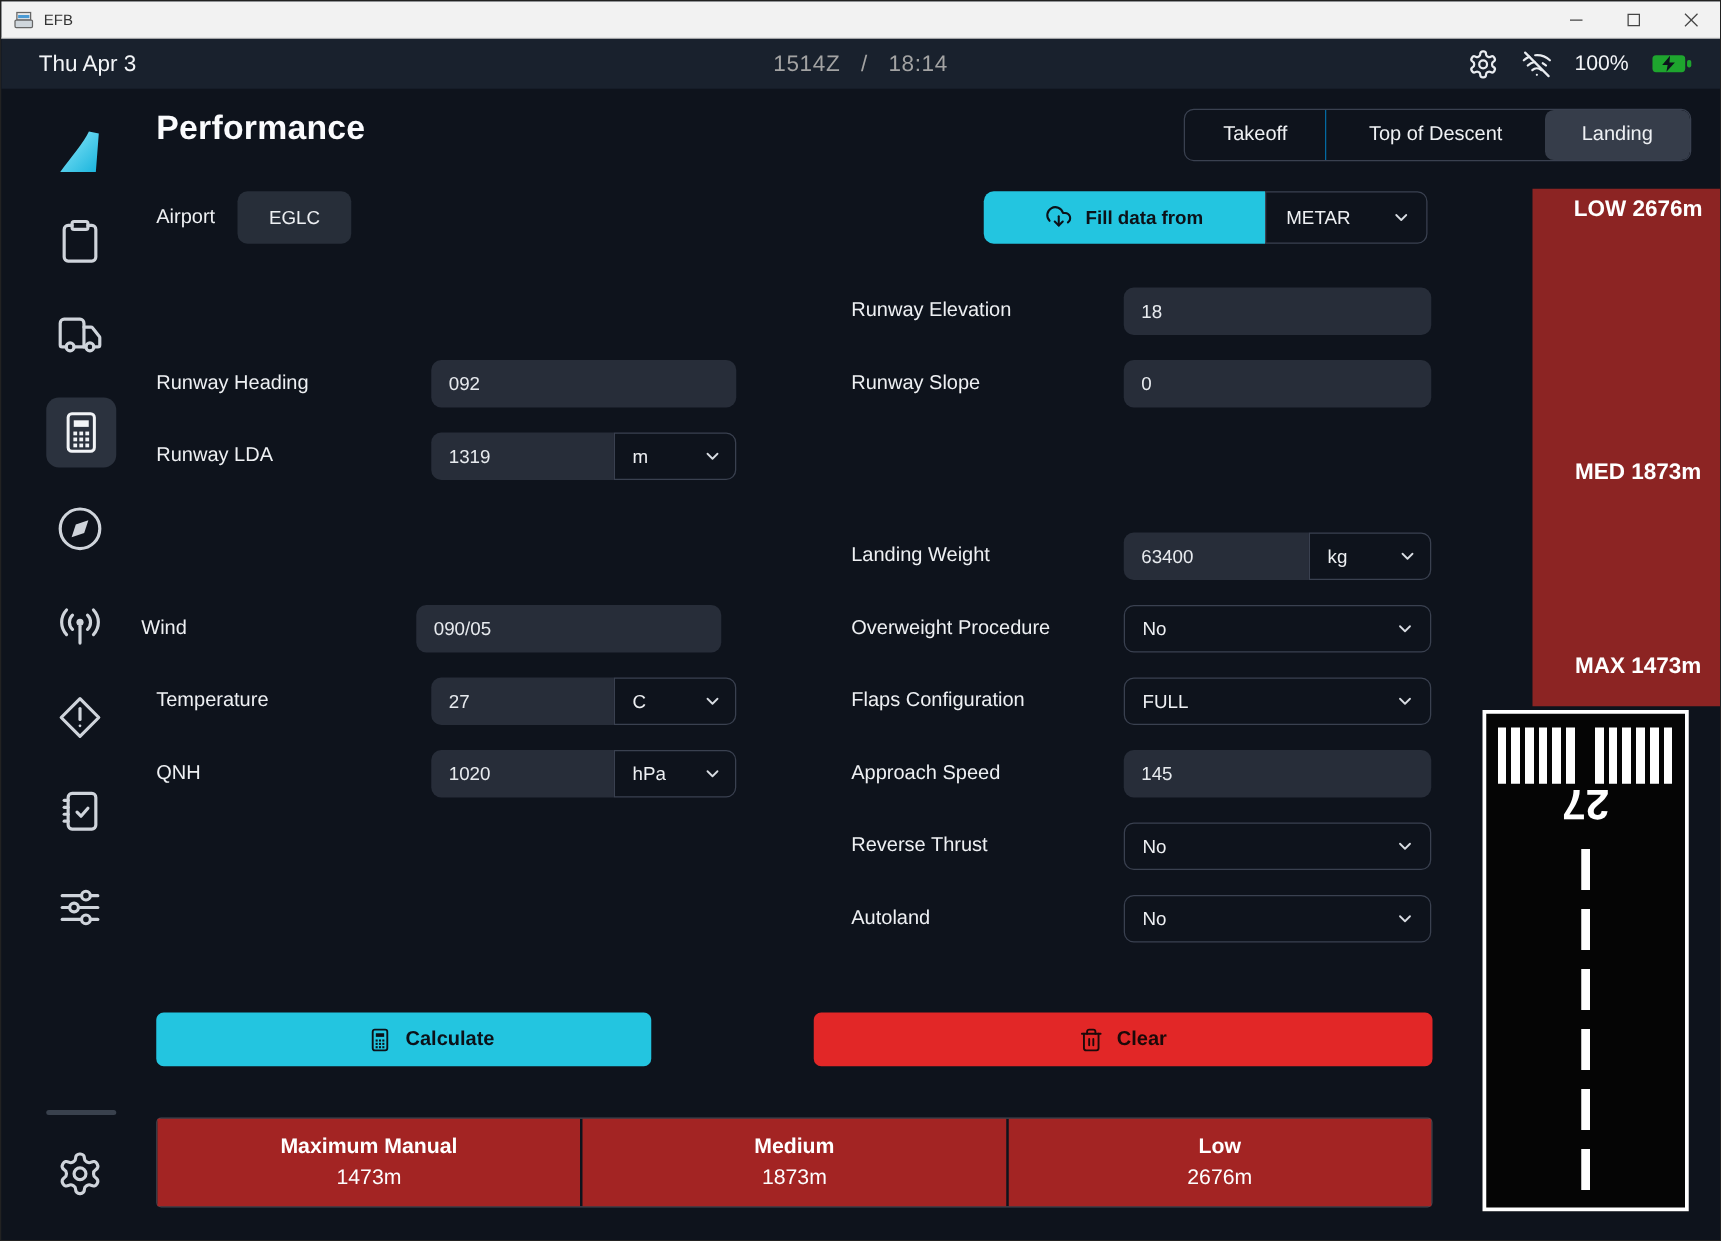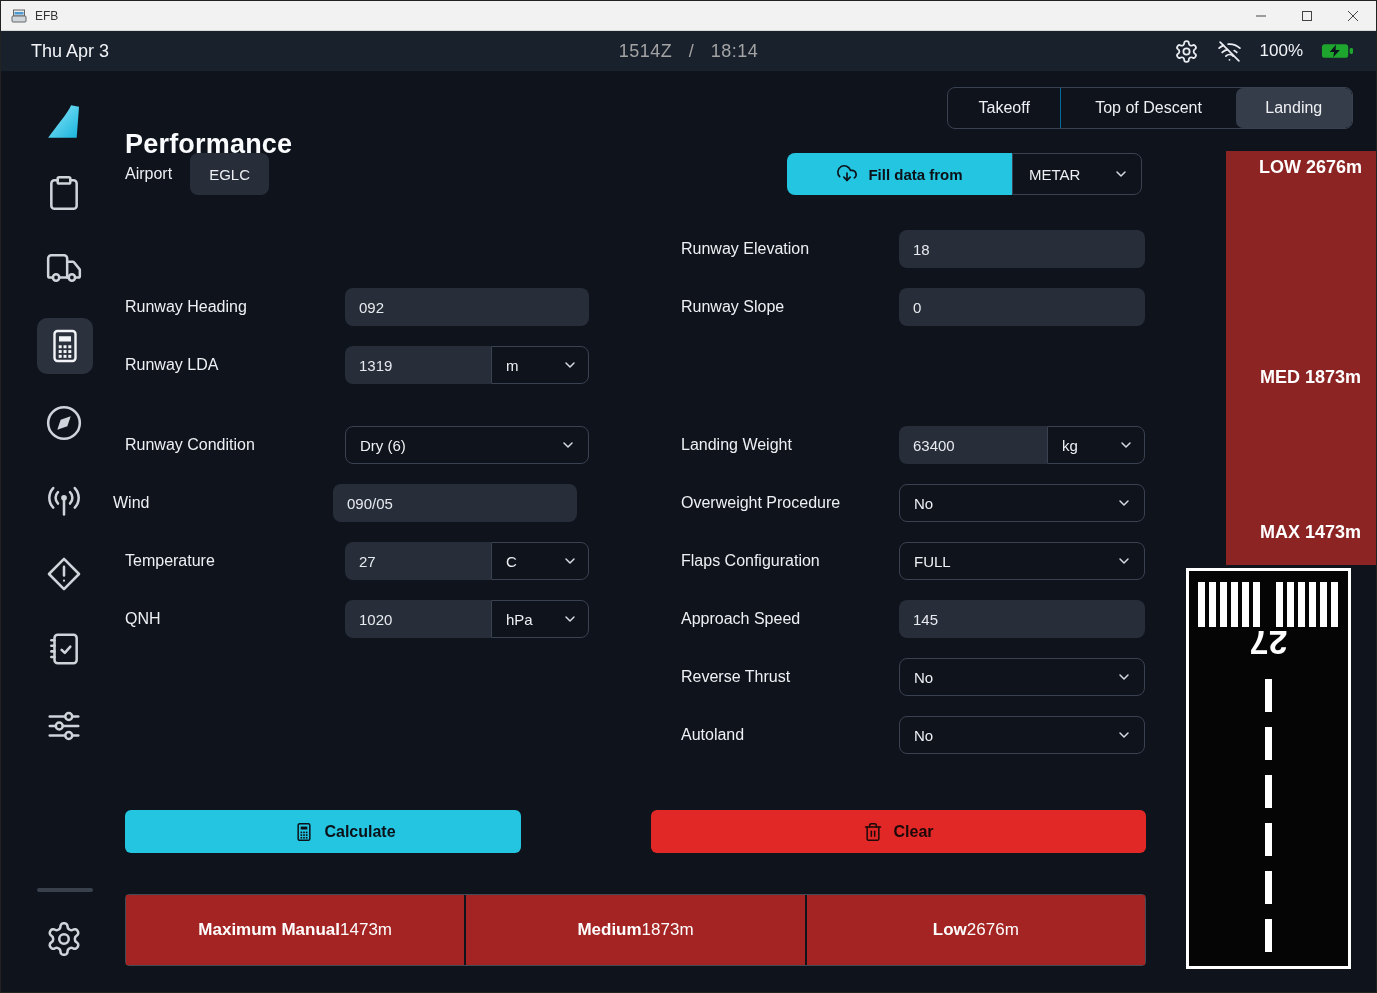--- a/index.html
+++ b/index.html
@@ -28,7 +28,7 @@
   .side-icon.active-bg{left:36px;background:#2b323e;border-radius:10px;}
   .side-divider{position:absolute;left:36px;top:887px;width:56px;height:4px;border-radius:2px;background:#39414d;}
   
-  .page-title{position:absolute;left:124px;top:86px;font-size:27px;font-weight:700;color:#fafbfd;letter-spacing:.2px;margin-top:42px;}
+  .page-title{position:absolute;left:124px;top:86px;font-size:27px;font-weight:700;color:#fafbfd;letter-spacing:.2px;}
   .tabs{position:absolute;left:946px;top:86px;width:406px;height:42px;border:1px solid #3a4150;border-radius:8px;
     display:flex;overflow:hidden;}
   .tab{display:flex;align-items:center;justify-content:center;font-size:16px;color:#eef0f3;cursor:default;}

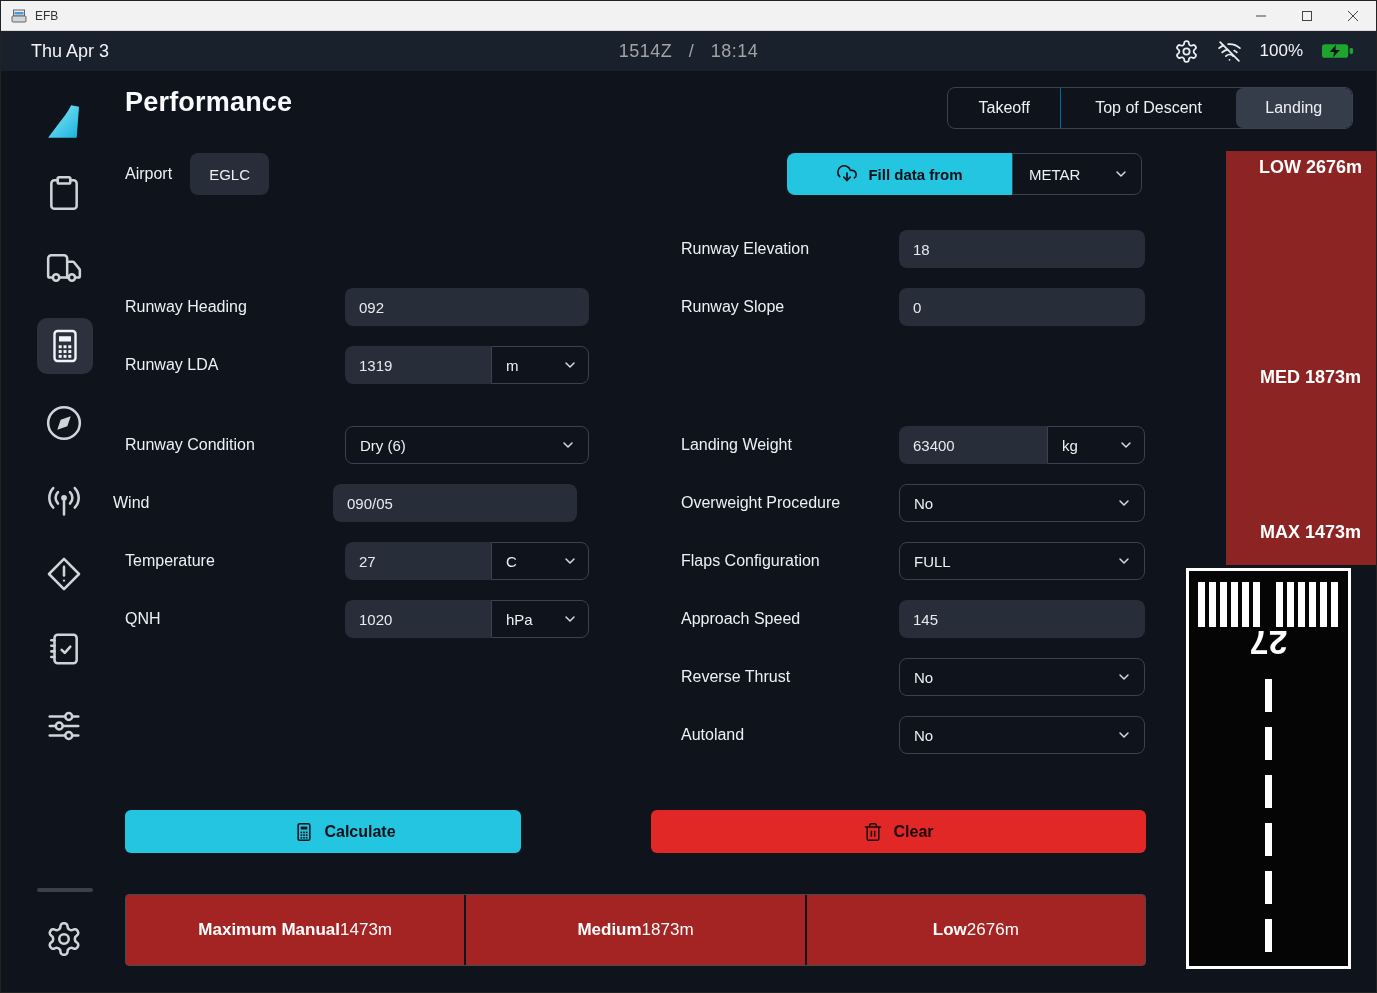--- a/index.html
+++ b/index.html
@@ -37,7 +37,7 @@
   
   .lbl{font-size:16px;color:#eef0f3;}
   .airport-row{position:absolute;left:124px;top:152px;height:42px;display:flex;align-items:center;}
-  .airport-btn{margin-left:18px;width:79px;height:42px;background:#272e39;border-radius:8px;
+  .airport-btn{margin-left:18px;width:91px;height:42px;background:#272e39;border-radius:8px;
     display:flex;align-items:center;justify-content:center;font-size:15px;color:#eef0f3;}
   .fill-group{position:absolute;left:786px;top:152px;height:46px;display:flex;}
   .fill-btn{width:225px;height:42px;background:#23c5e0;border-radius:8px 0 0 8px;

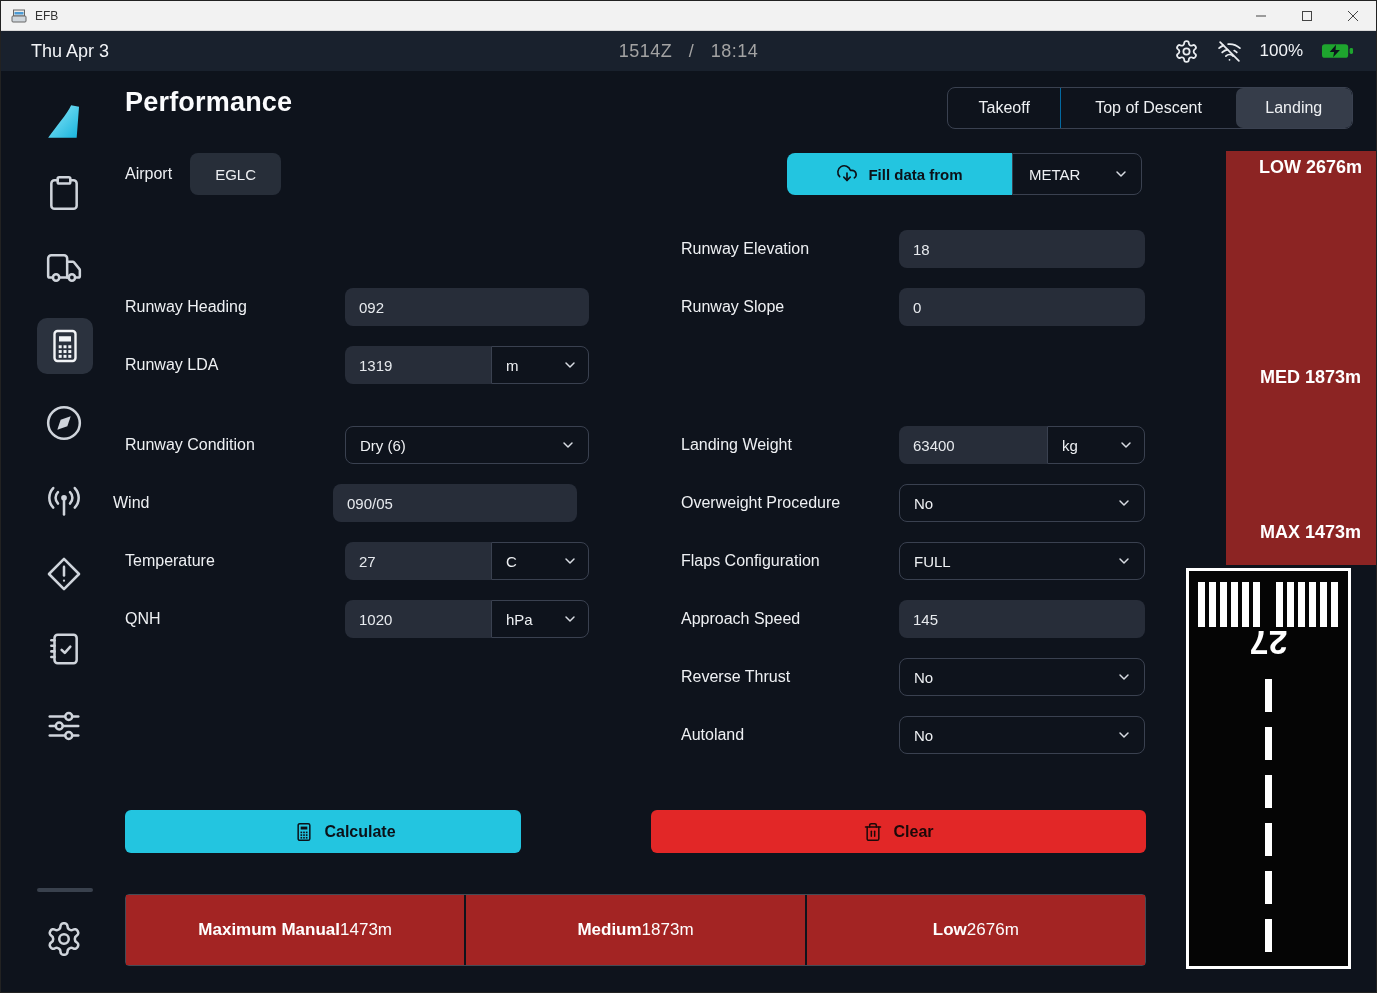--- a/index.html
+++ b/index.html
@@ -297,15 +297,6 @@
       </div>
     </div>
   </div>
-  <div class="row" style="left:124px;top:425px;width:464px;">
-    <span class="flabel">Runway Condition</span>
-    <div class="select">
-      <span class="val">Dry (6)</span>
-      <svg width="16" height="16" viewBox="0 0 24 24" fill="none" stroke="#d8dce2" stroke-width="2.2" stroke-linecap="round" stroke-linejoin="round">
-          <polyline points="6 9 12 15 18 9"></polyline>
-        </svg>
-    </div>
-  </div>
   <div class="row" style="left:112px;top:483px;width:464px;">
     <span class="flabel">Wind</span>
     <input class="input" value="090/05" style="">

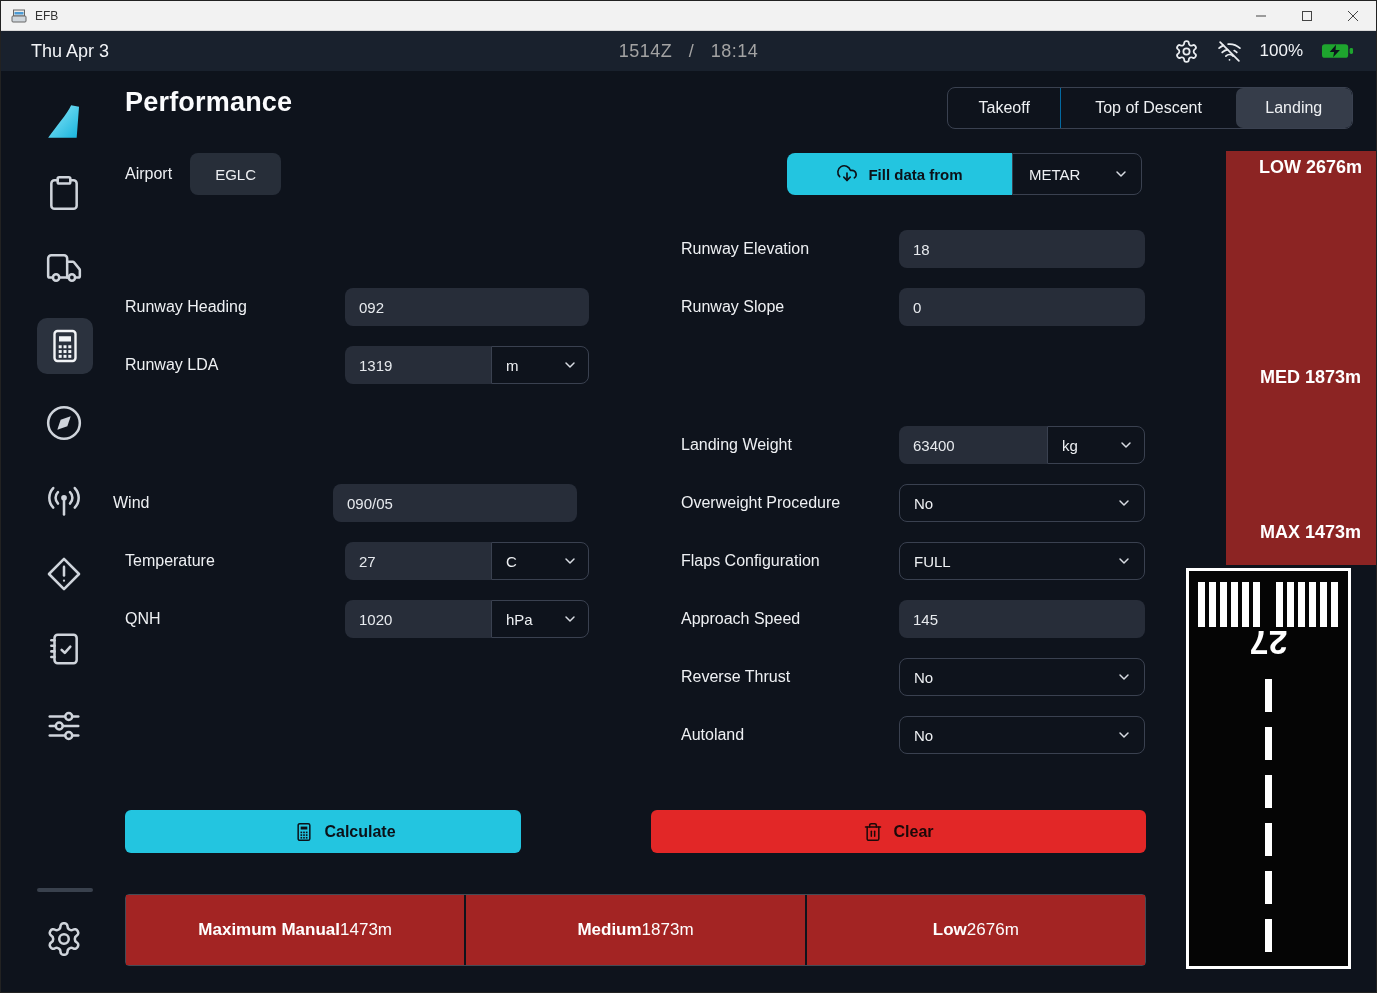--- a/index.html
+++ b/index.html
@@ -69,7 +69,7 @@
   
   .results{position:absolute;left:124px;top:893px;width:1021px;height:72px;border:1px solid #454b55;border-radius:4px;
     background:#0e131c;display:flex;gap:2px;padding:0;}
-  .res-cell{flex:1;background:#a32423;display:flex;flex-direction:row;align-items:center;justify-content:center;line-height:1.45;}
+  .res-cell{flex:1;background:#a32423;display:flex;flex-direction:column;align-items:center;justify-content:center;line-height:1.45;}
   .res-cell .r-label{font-size:17px;font-weight:700;color:#fff;}
   .res-cell .r-value{font-size:17px;color:#fdfdfd;}
   

